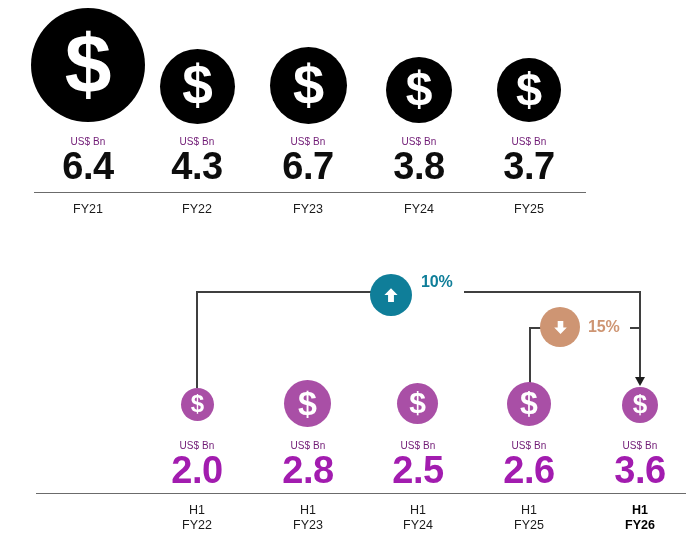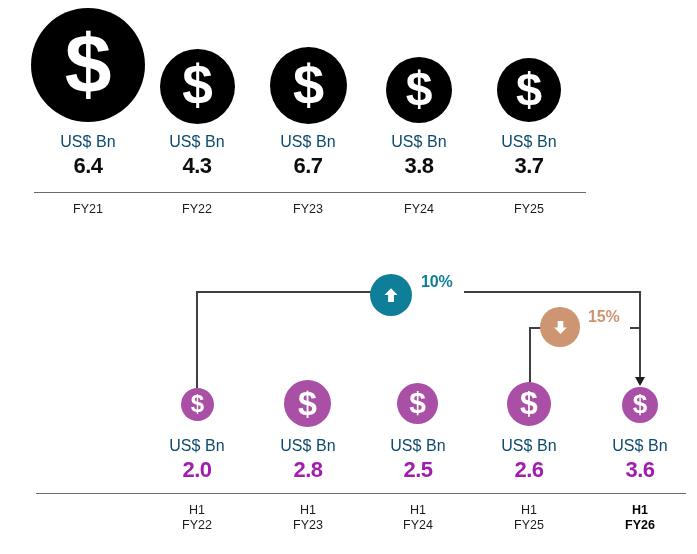--- a/index.html
+++ b/index.html
@@ -49,9 +49,9 @@
     transform: translateX(-50%);
   }
   .valblock .unit {
-    font-size: 16px;
+    font-size: 10px;
     line-height: 15px;
-    color: #0c4a6e;
+    color: #701a75;
     letter-spacing: 0.1px;
     white-space: nowrap;
   }

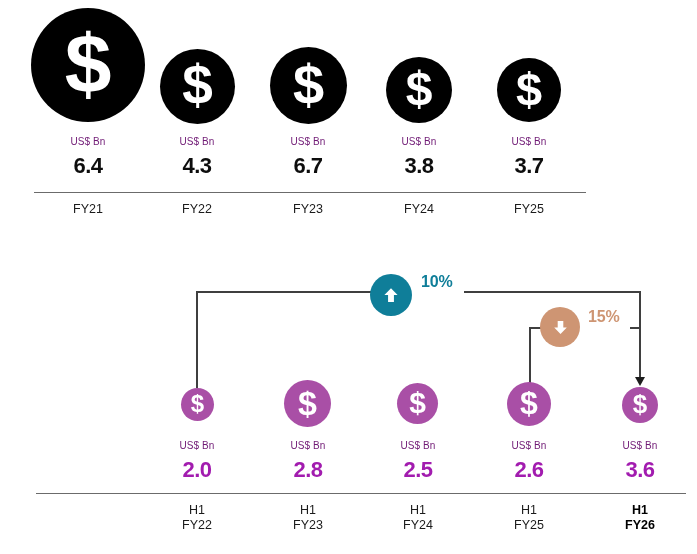--- a/index.html
+++ b/index.html
@@ -56,7 +56,7 @@
     white-space: nowrap;
   }
   .valblock .num {
-    font-size: 22px;
+    font-size: 38px;
     line-height: 34px;
     font-weight: bold;
     letter-spacing: -0.5px;

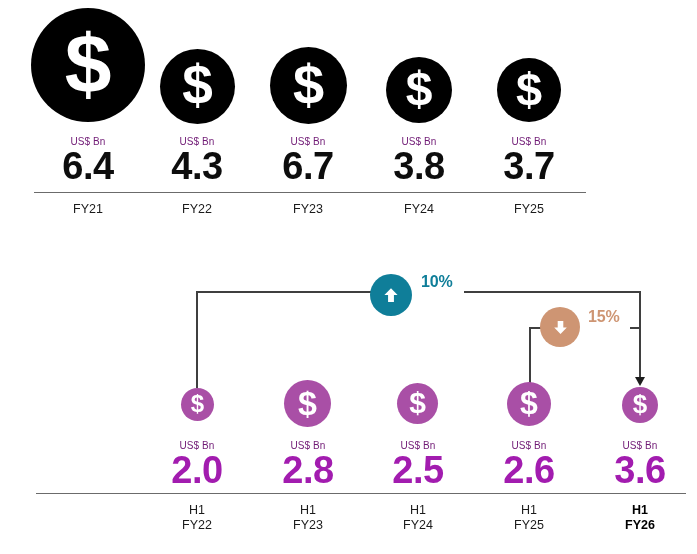--- a/index.html
+++ b/index.html
@@ -199,7 +199,7 @@
       <path d="M12 19.5 L4.8 12 L8.8 12 L8.8 4.5 L15.2 4.5 L15.2 12 L19.2 12 Z" fill="#ffffff"></path>
     </svg>
   </div>
-  <div class="delta-text down" style="left:588px; top:308px;">15%</div>
+  <div class="delta-text down" style="left:588px; top:318px;">15%</div>
 
   <div class="bubble violet" style="left:181px; top:388px; width:33px; height:33px;">
     <span class="glyph" style="font-size:24px;">$</span>

